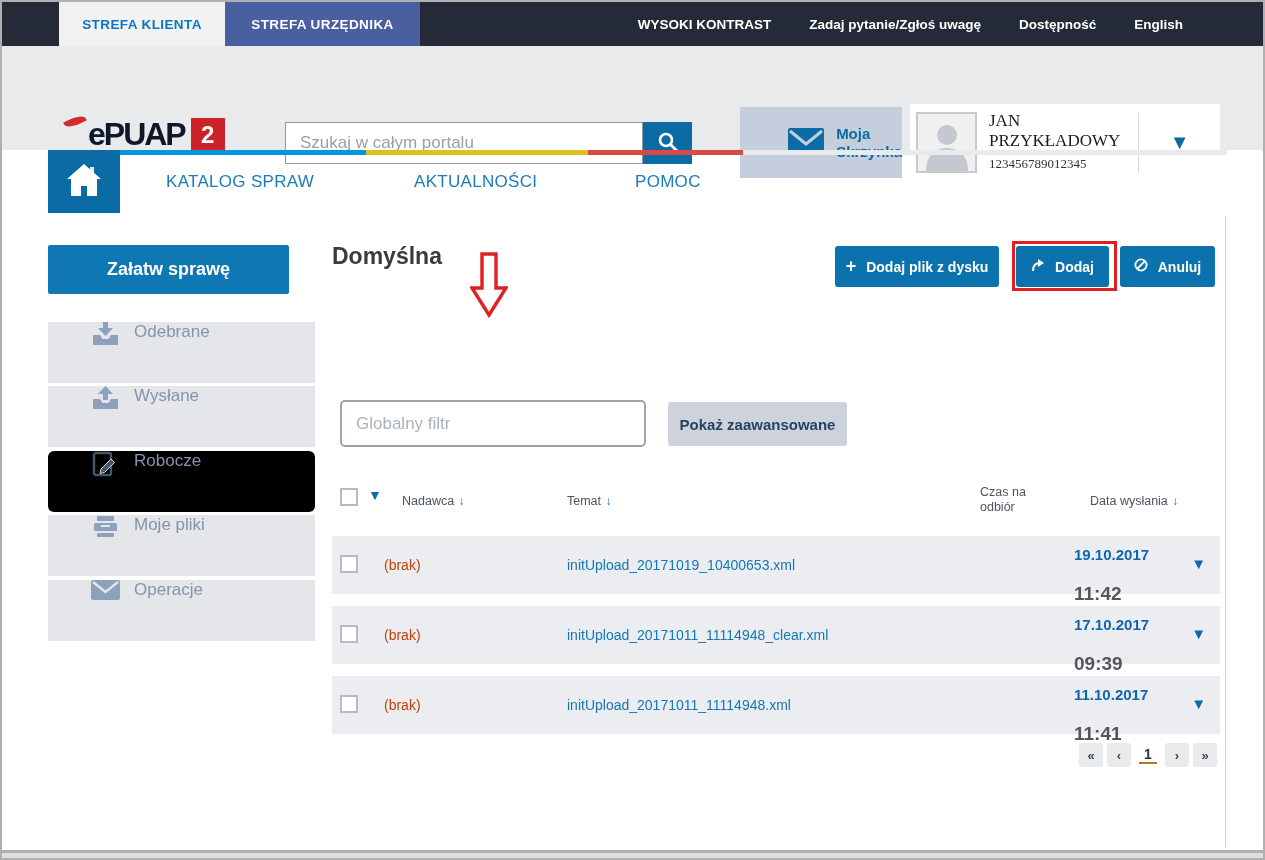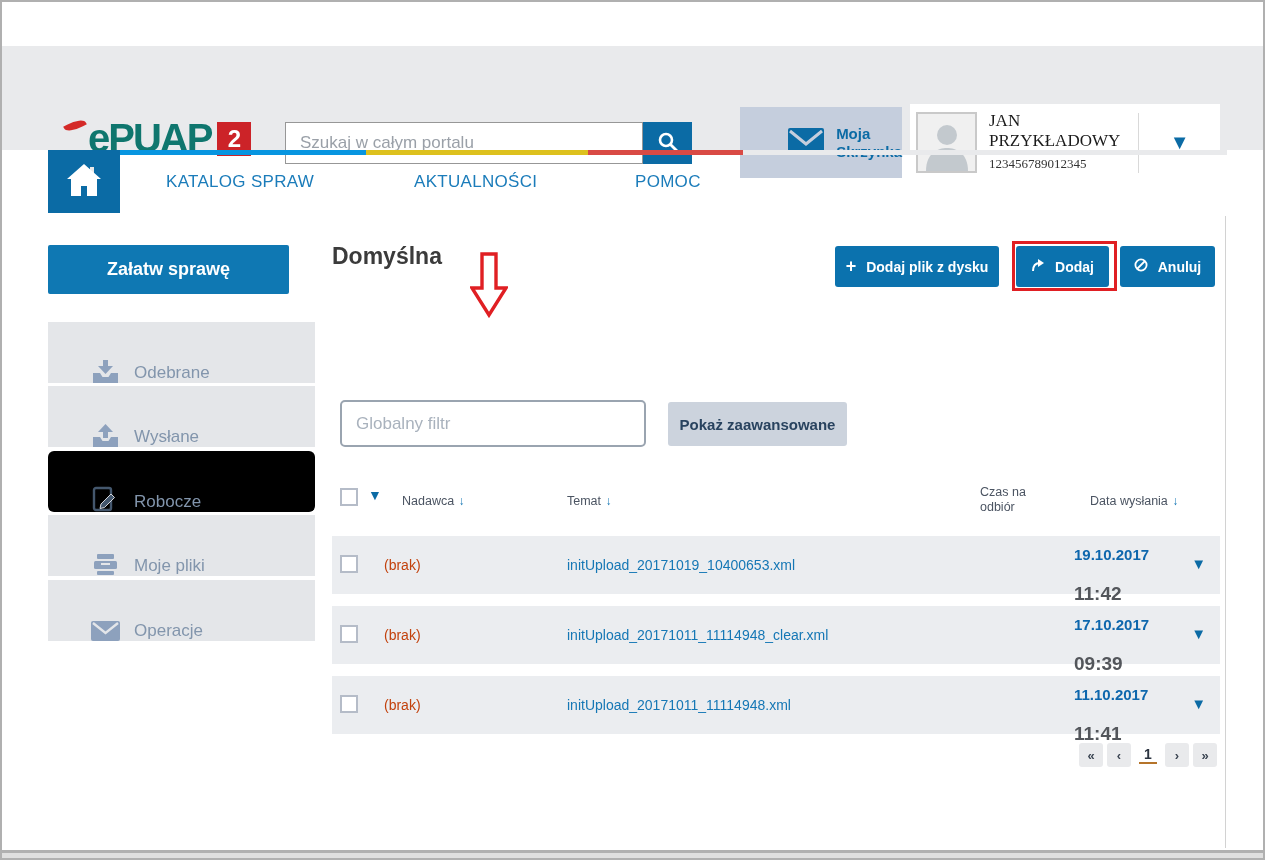--- a/index.html
+++ b/index.html
@@ -117,6 +117,17 @@
 
 <div class="page">
 
+  <div class="topbar">
+    <div class="topbar-spacer"></div>
+    <div class="tab tab-client">STREFA KLIENTA</div>
+    <div class="tab tab-official">STREFA URZĘDNIKA</div>
+    <div class="toplinks">
+      <span class="toplink">WYSOKI KONTRAST</span>
+      <span class="toplink">Zadaj pytanie/Zgłoś uwagę</span>
+      <span class="toplink">Dostępność</span>
+      <span class="toplink">English</span>
+    </div>
+  </div>
 
   <div class="headerband">
     <div class="logo">

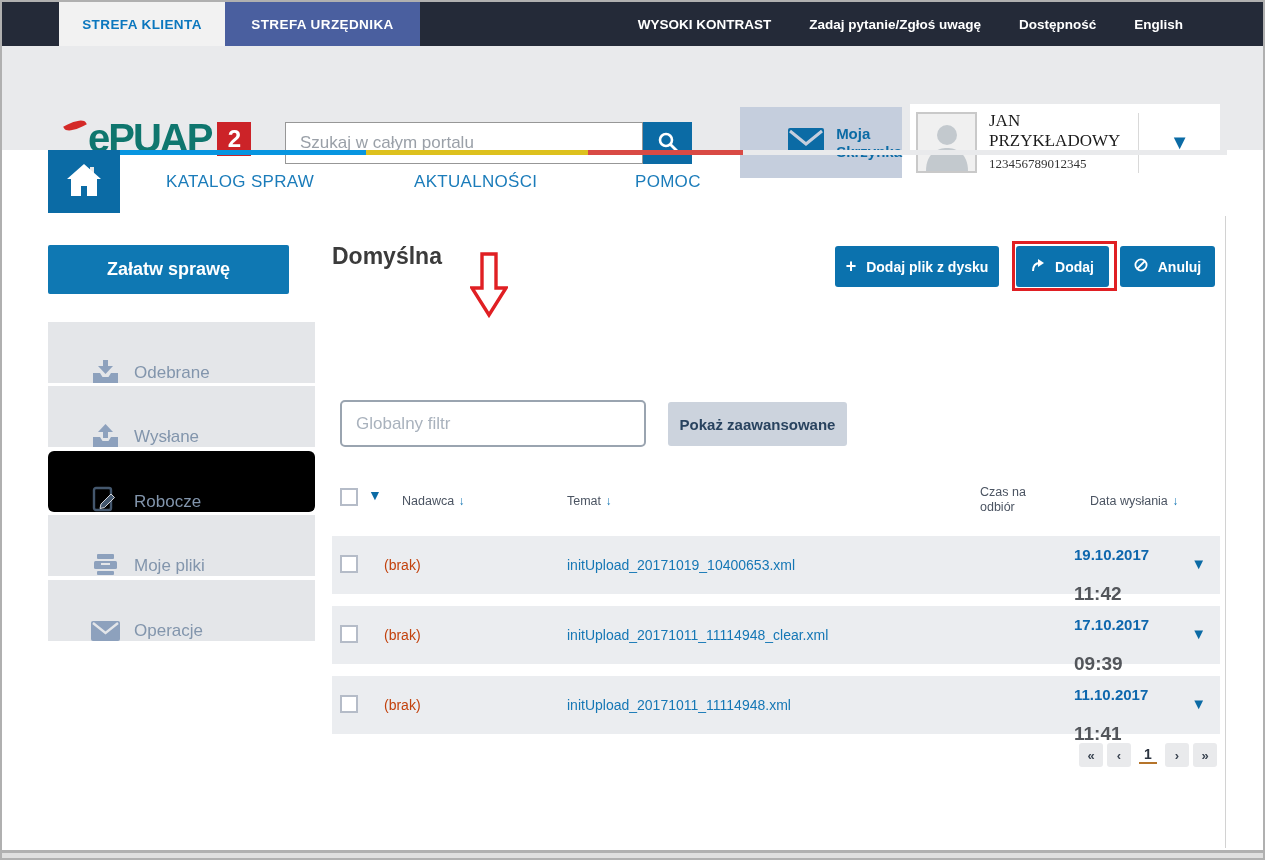--- a/index.html
+++ b/index.html
@@ -24,7 +24,7 @@
   .logo { position:absolute; left:62px; top:70px; display:flex; align-items:center; cursor:pointer; }
   .logo-swoosh { width:22px; height:9px; background:#d42a28; border-radius:0 80% 0 80%;
                  transform:rotate(-28deg); margin:-26px 2px 0 0; }
-  .logo-text { font-size:40px; font-weight:bold; color:#0f766e; letter-spacing:-2px; }
+  .logo-text { font-size:32px; font-weight:bold; color:#0f172a; letter-spacing:-2px; }
   .logo-badge { width:34px; height:34px; background:#cc2328; color:#fff; font-size:24px;
                 font-weight:bold; display:flex; align-items:center; justify-content:center;
                 margin-left:6px; }

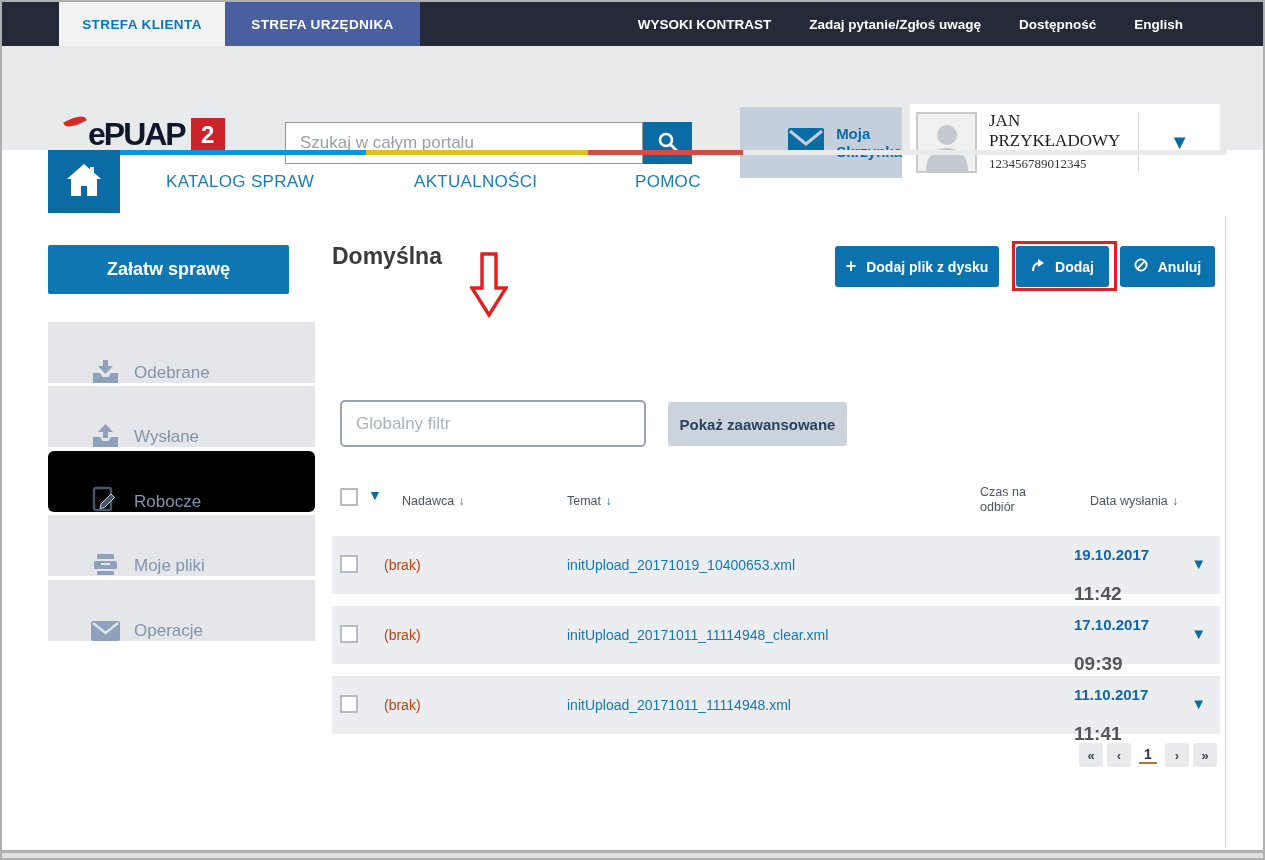--- a/index.html
+++ b/index.html
@@ -60,7 +60,7 @@
                color:#fff; font-size:18px; font-weight:bold; display:flex; align-items:center;
                justify-content:center; cursor:pointer; border-radius:2px; }
   .sb-item { position:absolute; left:46px; width:267px; height:61px; background:#e4e6e9;
-             display:flex; align-items:flex-end; cursor:pointer; }
+             display:flex; align-items:flex-start; cursor:pointer; }
   .sb-item.active { background:#000000;border-radius:6px; }
   .sb-icon { width:30px; margin-left:42px; display:flex; justify-content:center; }
   .sb-label { margin-left:14px; font-size:17px; color:#8295ac; }

